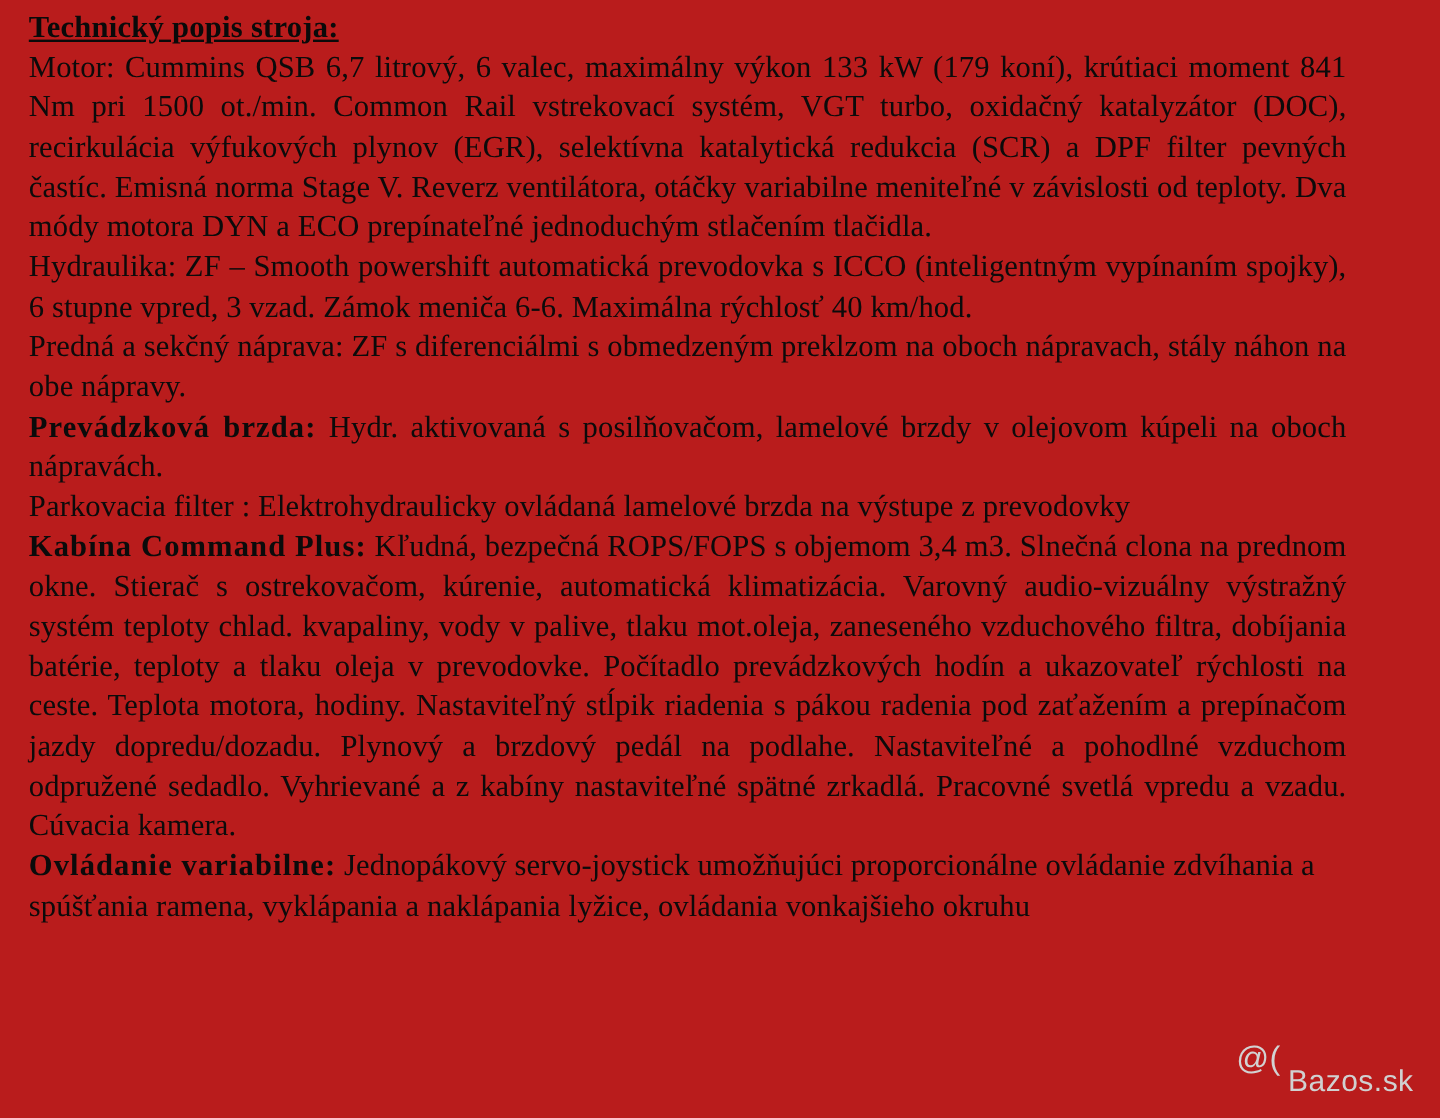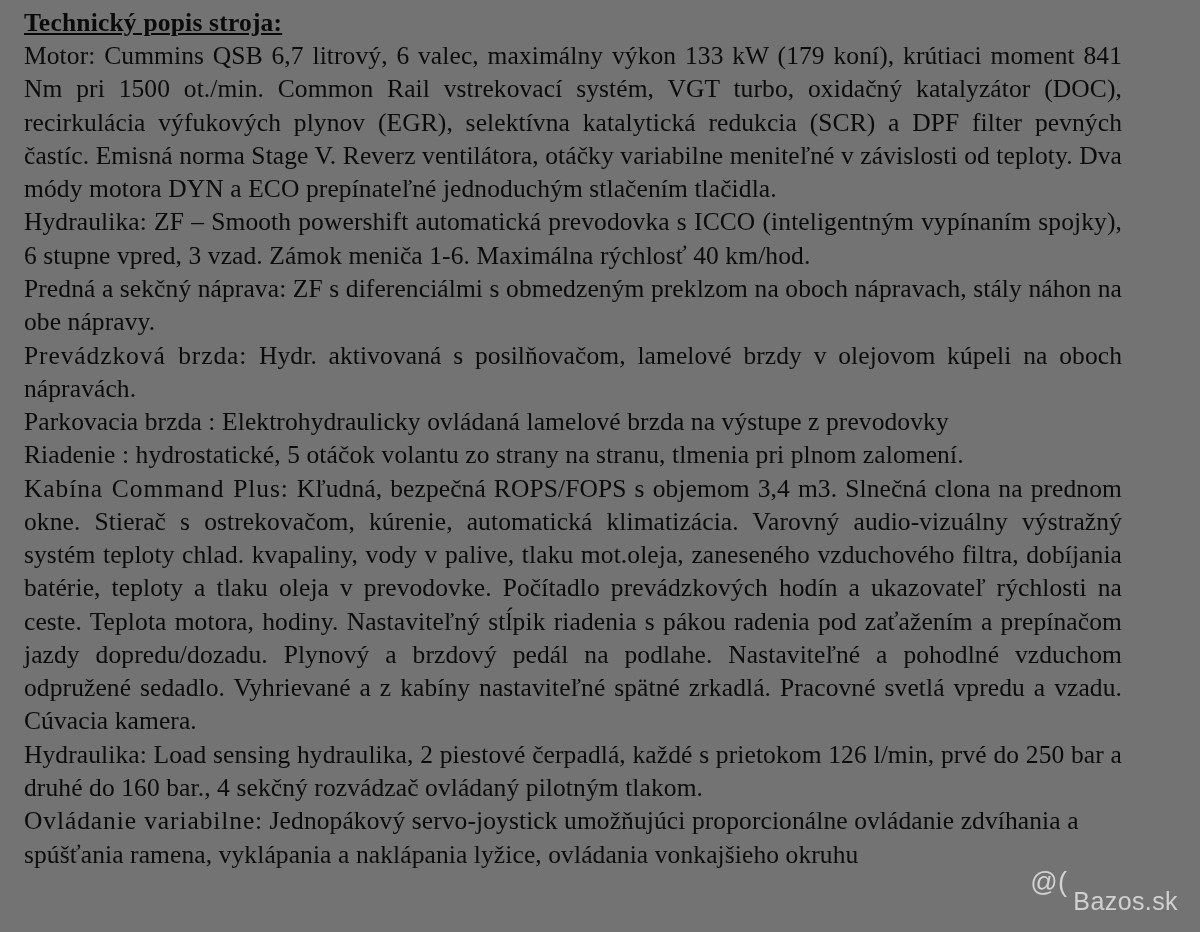--- a/index.html
+++ b/index.html
@@ -21,7 +21,7 @@
     top: 0;
     width: 1200px;
     height: 932px;
-    background: #737373;
+    background: #b91c1c;
   }
   .doc {
     position: absolute;

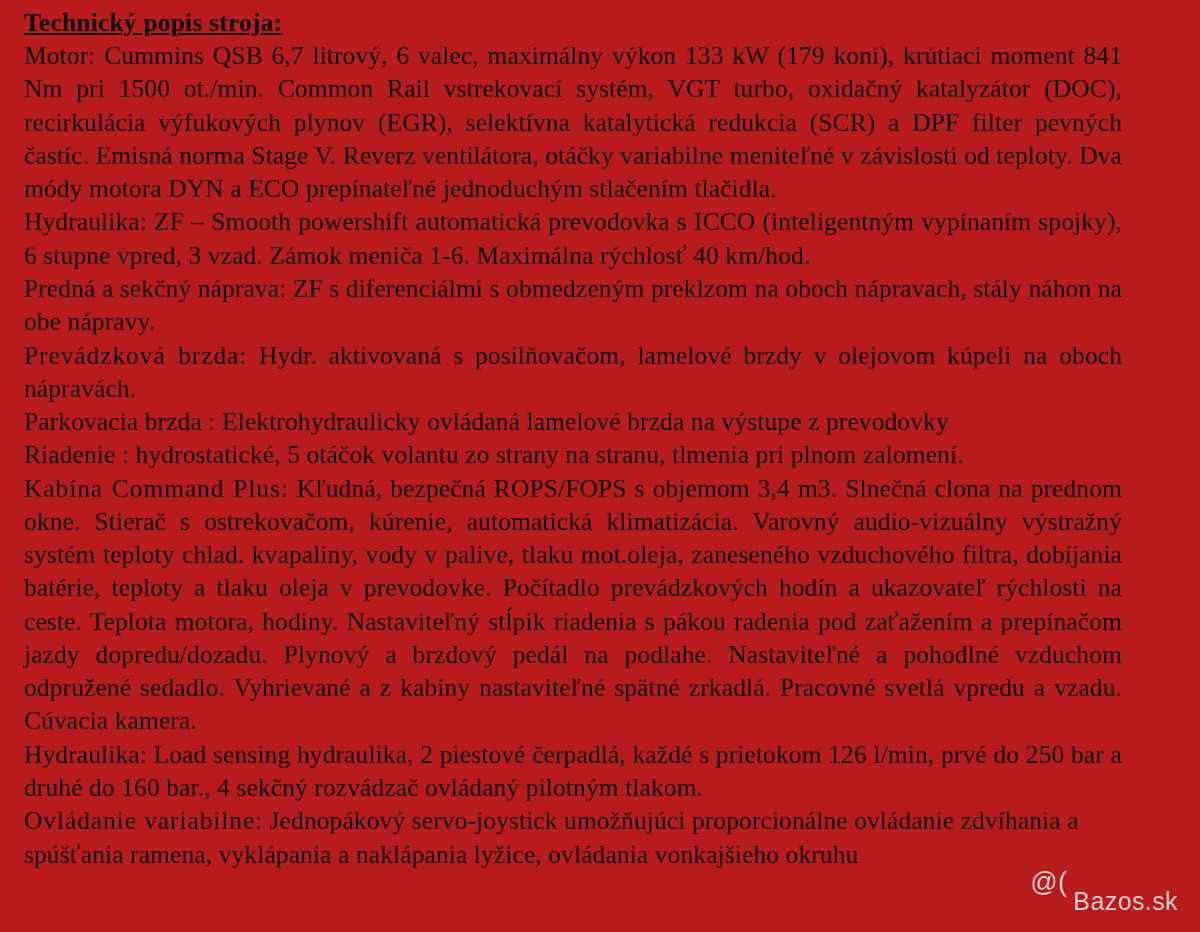--- a/index.html
+++ b/index.html
@@ -90,7 +90,7 @@
 
     <p class="para"><span class="lbl">Motor:</span><span> Cummins QSB 6,7 litrový, 6 valec, maximálny výkon 133 kW (179 koní), krútiaci moment 841 Nm pri 1500 ot./min. Common Rail vstrekovací systém, VGT turbo, oxidačný katalyzátor (DOC), recirkulácia výfukových plynov (EGR), selektívna katalytická redukcia (SCR) a DPF filter pevných častíc. Emisná norma Stage V. Reverz ventilátora, otáčky variabilne meniteľné v závislosti od teploty. Dva módy motora DYN a ECO prepínateľné jednoduchým stlačením tlačidla.</span></p>
 
-    <p class="para"><span class="lbl">Hydraulika:</span><span> ZF – Smooth powershift automatická prevodovka s ICCO (inteligentným vypínaním spojky), 6 stupne vpred, 3 vzad. Zámok meniča 1-6. Maximálna rýchlosť 40 km/hod.</span></p>
+    <p class="para"><span class="lbl">Hydraulika:</span><span> ZF – Smooth powershift automatická prevodovka s ICCO (inteligentným vypínaním spojky), 6 stupne vpred, 3 vzad. Zámok meniča 6-6. Maximálna rýchlosť 40 km/hod.</span></p>
 
     <p class="para"><span class="lbl">Predná a sekčný náprava:</span><span> ZF s diferenciálmi s obmedzeným preklzom na oboch nápravach, stály náhon na obe nápravy.</span></p>
 

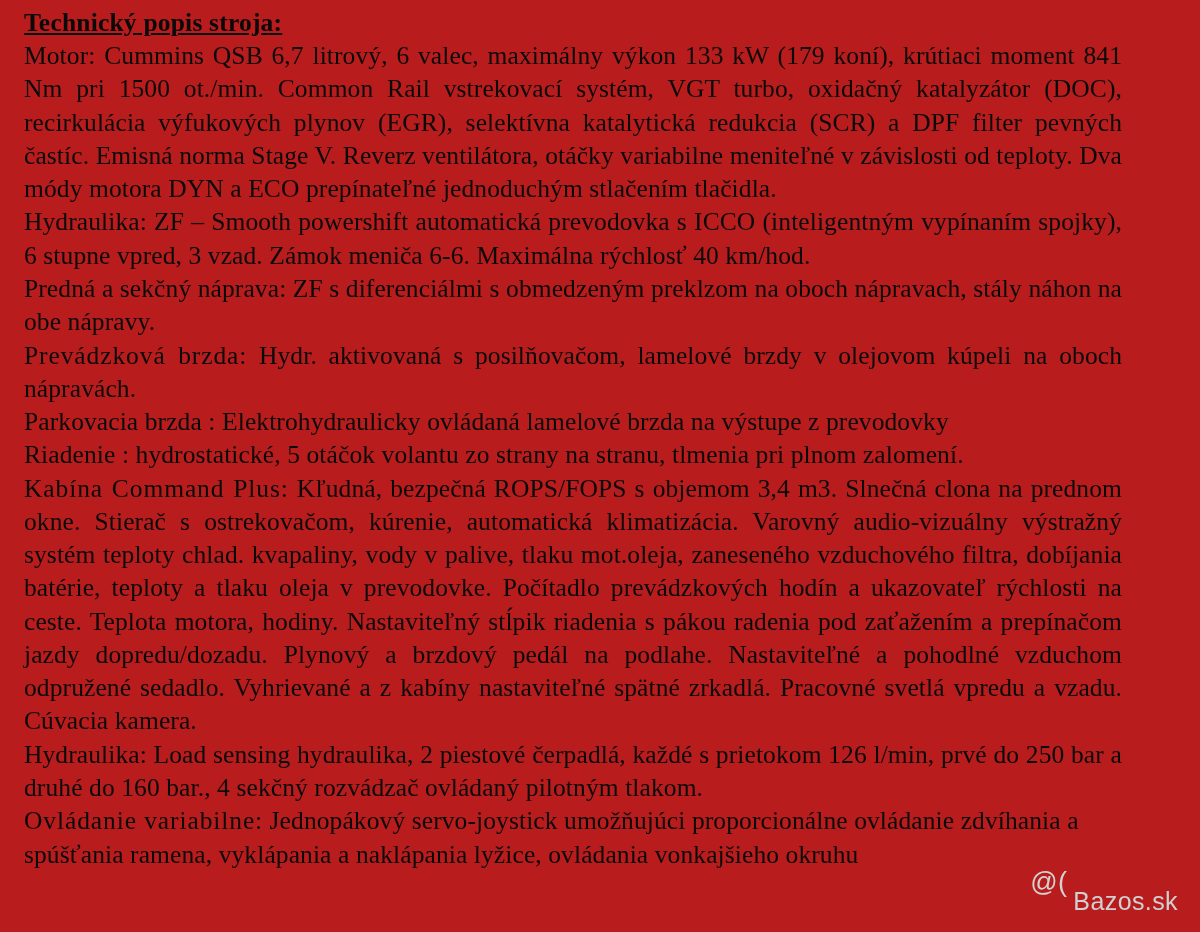--- a/index.html
+++ b/index.html
@@ -53,7 +53,7 @@
     letter-spacing: 0.2px;
   }
   .spaced-label {
-    font-weight: normal;
+    font-weight: bold;
     letter-spacing: 0.9px;
   }
   .watermark {

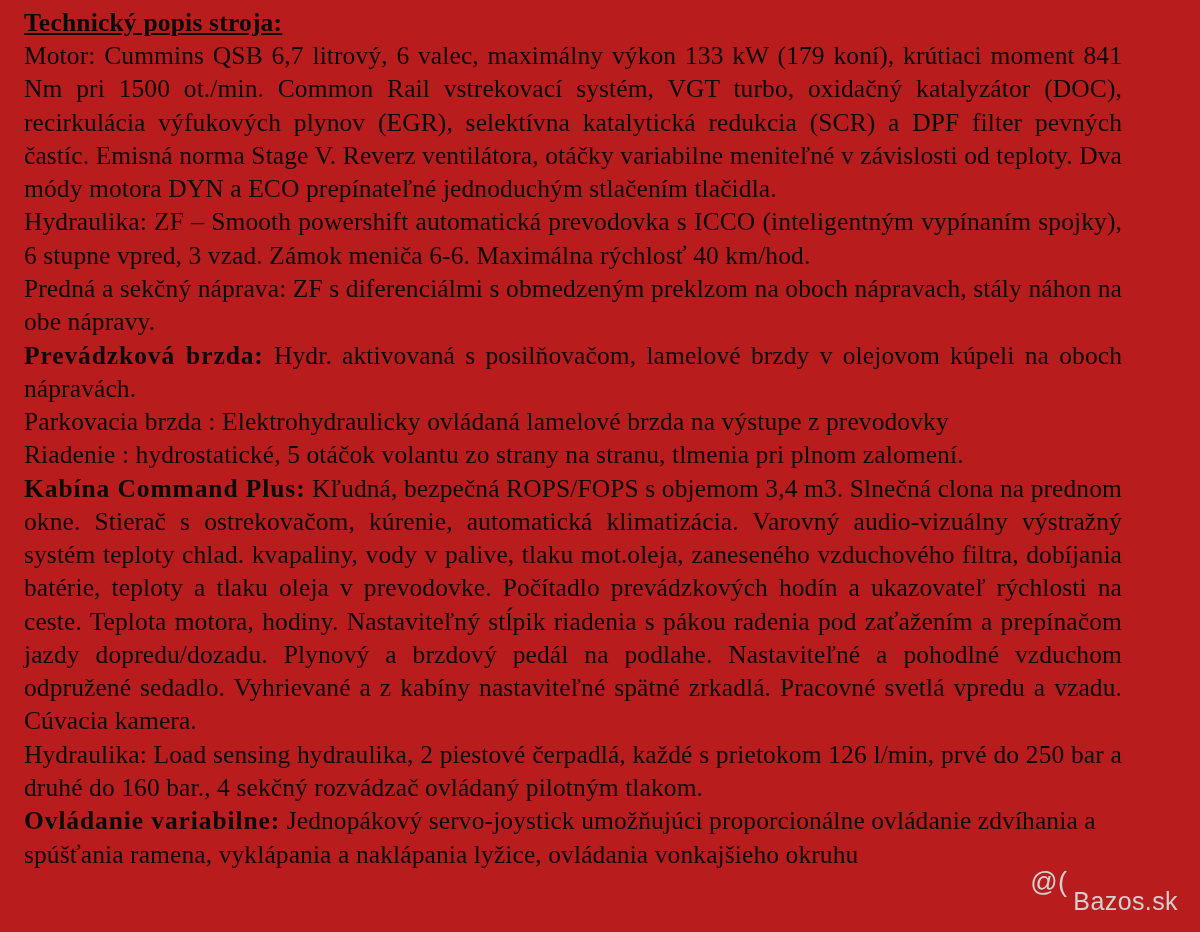--- a/index.html
+++ b/index.html
@@ -96,7 +96,7 @@
 
     <p class="para"><span class="spaced-label">Prevádzková brzda:</span><span>  Hydr. aktivovaná s posilňovačom, lamelové brzdy v olejovom kúpeli na oboch nápravách.</span></p>
 
-    <p class="para"><span class="lbl">Parkovacia brzda :</span><span> Elektrohydraulicky ovládaná lamelové brzda na výstupe z prevodovky</span></p>
+    <p class="para"><span class="lbl">Parkovacia filter :</span><span> Elektrohydraulicky ovládaná lamelové brzda na výstupe z prevodovky</span></p>
 
 
     <p class="para"><span class="lbl">Riadenie :</span><span> hydrostatické, 5 otáčok volantu zo strany na stranu, tlmenia pri plnom zalomení.</span></p>

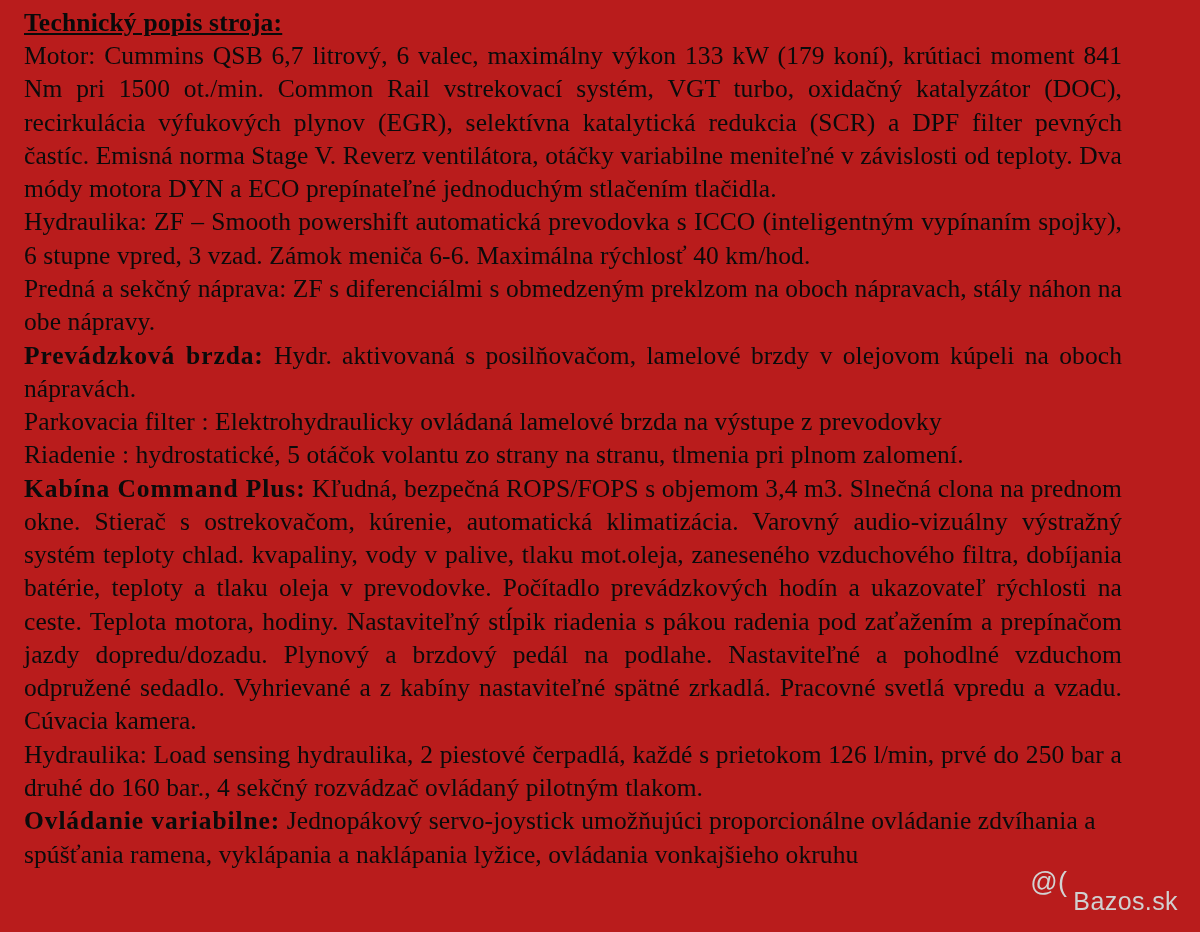--- a/index.html
+++ b/index.html
@@ -99,7 +99,6 @@
     <p class="para"><span class="lbl">Parkovacia filter :</span><span> Elektrohydraulicky ovládaná lamelové brzda na výstupe z prevodovky</span></p>
 
 
-    <p class="para"><span class="lbl">Riadenie :</span><span> hydrostatické, 5 otáčok volantu zo strany na stranu, tlmenia pri plnom zalomení.</span></p>
 
     <p class="para"><span class="spaced-label">Kabína Command Plus:</span><span> Kľudná, bezpečná ROPS/FOPS s objemom 3,4 m3. Slnečná clona na prednom okne. Stierač s ostrekovačom, kúrenie, automatická klimatizácia. Varovný audio-vizuálny výstražný systém teploty chlad. kvapaliny, vody v palive, tlaku mot.oleja, zaneseného vzduchového filtra, dobíjania batérie, teploty a tlaku oleja v prevodovke. Počítadlo prevádzkových hodín a ukazovateľ rýchlosti na ceste. Teplota motora, hodiny. Nastaviteľný stĺpik riadenia s pákou radenia pod zaťažením a prepínačom jazdy dopredu/dozadu. Plynový a brzdový pedál na podlahe. Nastaviteľné a pohodlné vzduchom odpružené sedadlo. Vyhrievané a z kabíny nastaviteľné spätné zrkadlá. Pracovné svetlá vpredu a vzadu. Cúvacia kamera.</span></p>
 

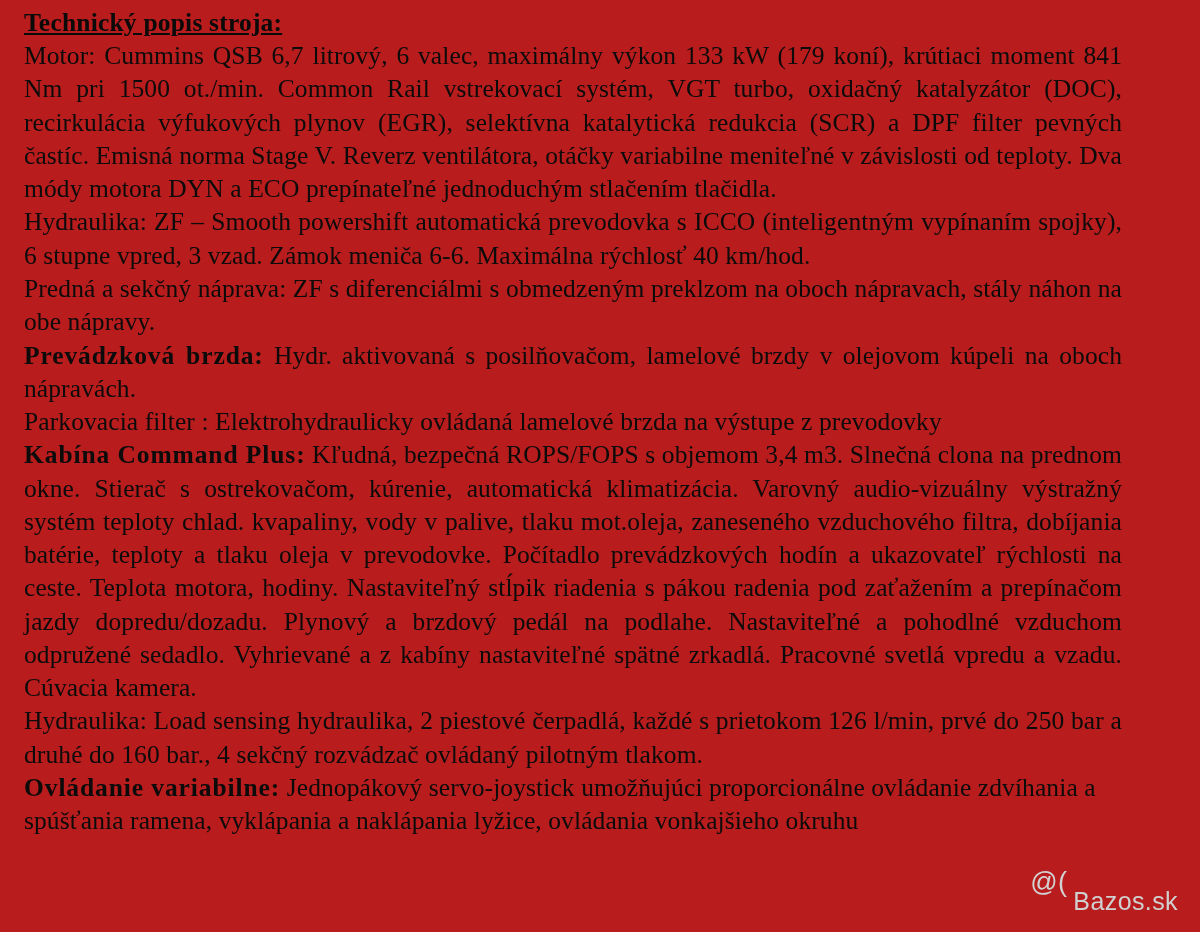--- a/index.html
+++ b/index.html
@@ -102,7 +102,6 @@
 
     <p class="para"><span class="spaced-label">Kabína Command Plus:</span><span> Kľudná, bezpečná ROPS/FOPS s objemom 3,4 m3. Slnečná clona na prednom okne. Stierač s ostrekovačom, kúrenie, automatická klimatizácia. Varovný audio-vizuálny výstražný systém teploty chlad. kvapaliny, vody v palive, tlaku mot.oleja, zaneseného vzduchového filtra, dobíjania batérie, teploty a tlaku oleja v prevodovke. Počítadlo prevádzkových hodín a ukazovateľ rýchlosti na ceste. Teplota motora, hodiny. Nastaviteľný stĺpik riadenia s pákou radenia pod zaťažením a prepínačom jazdy dopredu/dozadu. Plynový a brzdový pedál na podlahe. Nastaviteľné a pohodlné vzduchom odpružené sedadlo. Vyhrievané a z kabíny nastaviteľné spätné zrkadlá. Pracovné svetlá vpredu a vzadu. Cúvacia kamera.</span></p>
 
-    <p class="para"><span class="lbl">Hydraulika:</span><span> Load sensing hydraulika, 2 piestové čerpadlá, každé s prietokom 126 l/min, prvé do 250 bar a druhé do 160 bar., 4 sekčný rozvádzač ovládaný pilotným tlakom.</span></p>
 
     <p class="para last"><span class="spaced-label">Ovládanie variabilne:</span><span> Jednopákový servo-joystick umožňujúci proporcionálne ovládanie zdvíhania a spúšťania ramena, vyklápania a naklápania lyžice, ovládania vonkajšieho okruhu</span></p>
 

